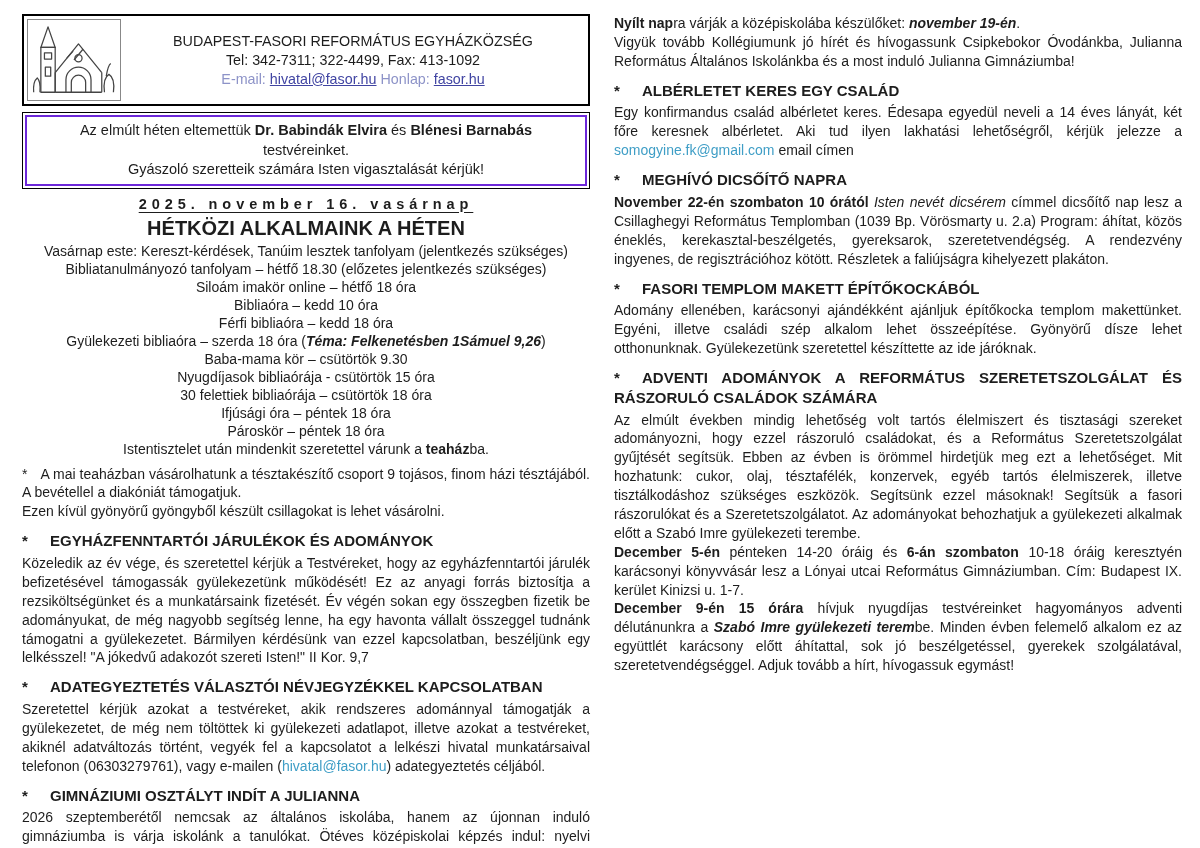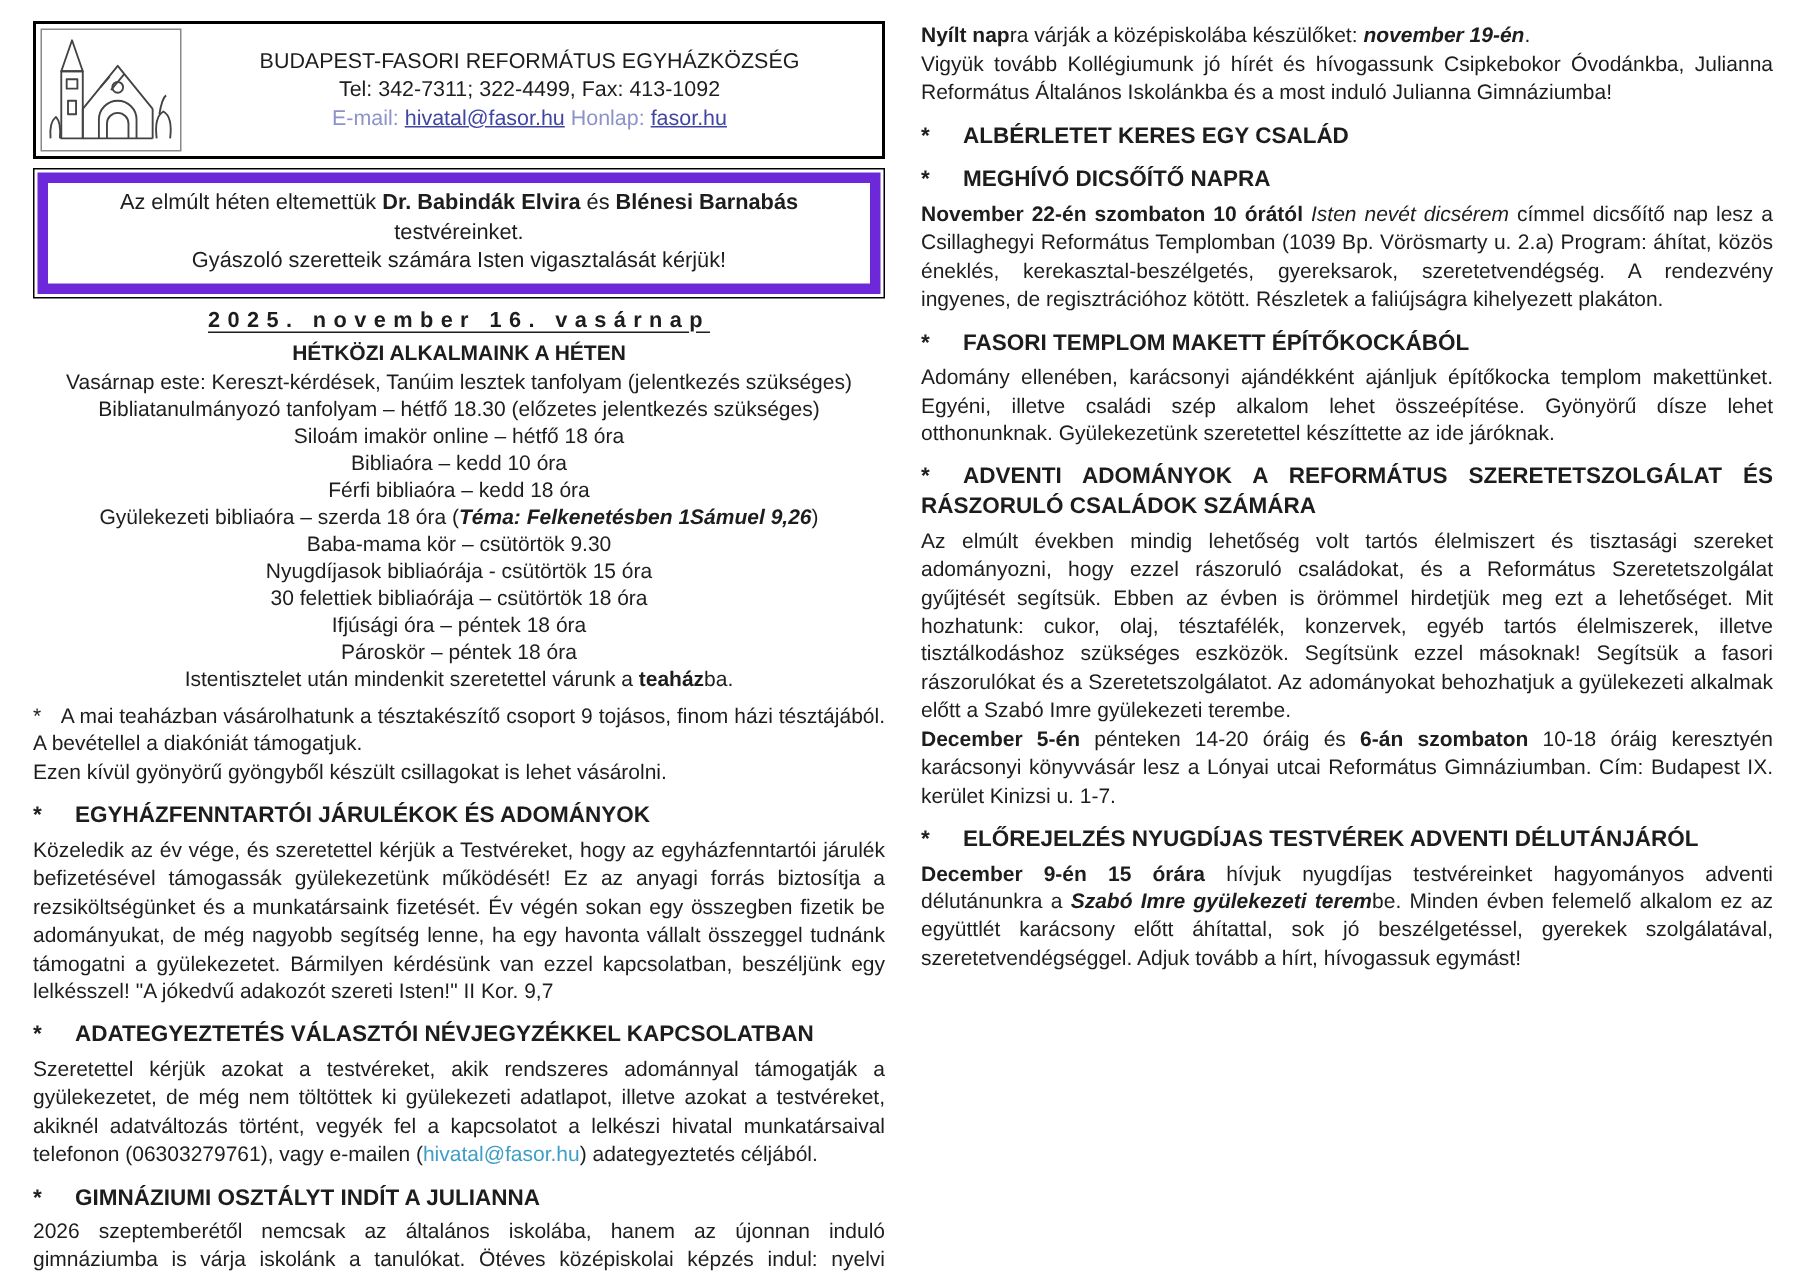--- a/index.html
+++ b/index.html
@@ -131,6 +131,7 @@
         <div class="para"><span class="b">Nyílt nap</span><span>ra várják a középiskolába készülőket: </span><span class="b i">november 19-én</span><span>.</span></div>
         <div class="para"><span>Vigyük tovább Kollégiumunk jó hírét és hívogassunk Csipkebokor Óvodánkba, Julianna Református Általános Iskolánkba és a most induló Julianna Gimnáziumba!</span></div>
         <div class="heading"><span class="hstar">*</span><span>ALBÉRLETET KERES EGY CSALÁD</span></div>
+        <div class="para"><span>Egy konfirmandus család albérletet keres. Édesapa egyedül neveli a 14 éves lányát, két főre keresnek albérletet. Aki tud ilyen lakhatási lehetőségről, kérjük jelezze a </span><span class="lk-light">somogyine.fk@gmail.com</span><span> email címen</span></div>
         <div class="heading"><span class="hstar">*</span><span>MEGHÍVÓ DICSŐÍTŐ NAPRA</span></div>
         <div class="para"><span class="b">November 22-én szombaton 10 órától </span><span class="i">Isten nevét dicsérem</span><span> címmel dicsőítő nap lesz a Csillaghegyi Református Templomban (1039 Bp. Vörösmarty u. 2.a) Program: áhítat, közös éneklés, kerekasztal-beszélgetés, gyereksarok, szeretetvendégség. A rendezvény ingyenes, de regisztrációhoz kötött. Részletek a faliújságra kihelyezett plakáton.</span></div>
         <div class="heading"><span class="hstar">*</span><span>FASORI TEMPLOM MAKETT ÉPÍTŐKOCKÁBÓL</span></div>

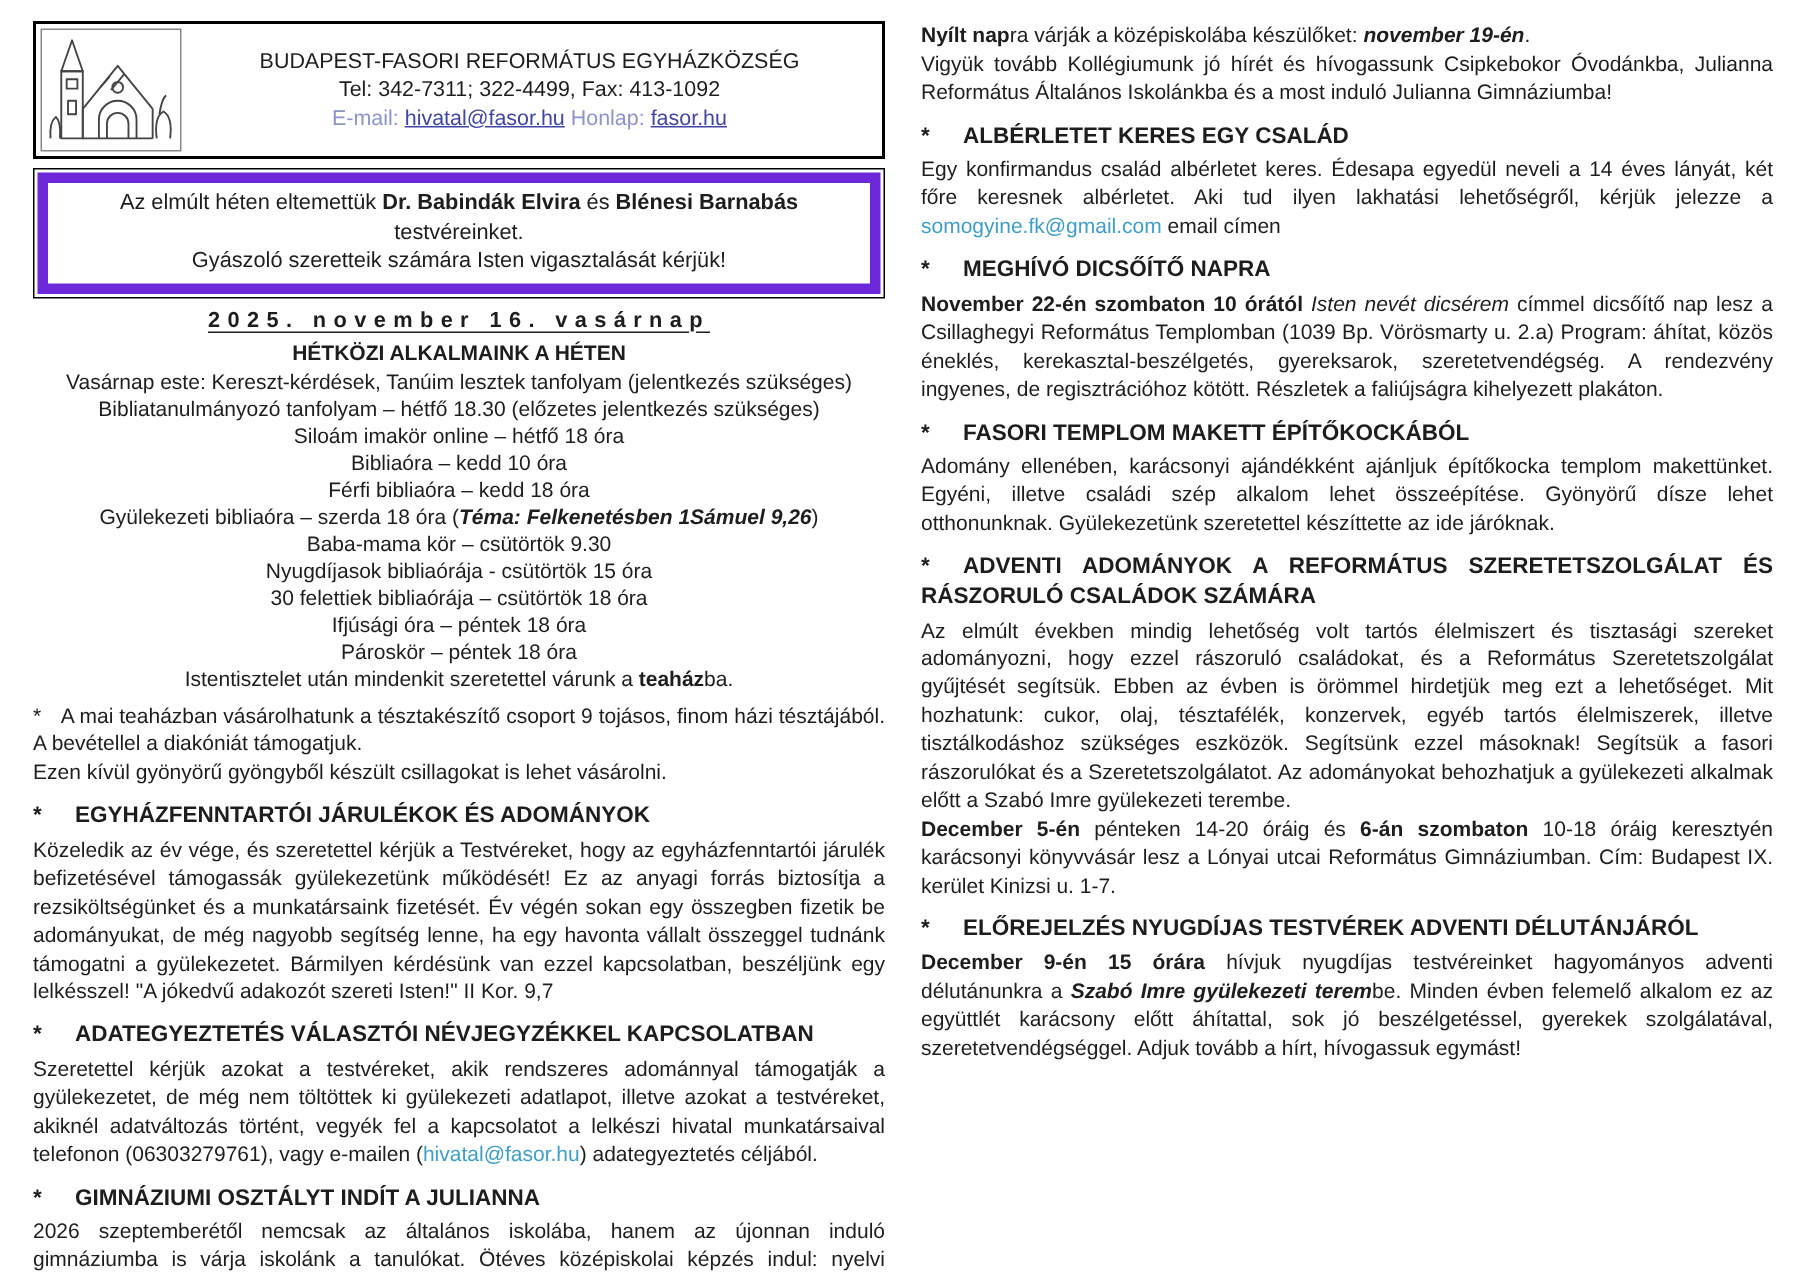--- a/index.html
+++ b/index.html
@@ -31,7 +31,7 @@
 
   
   .obituary-outer{border:1.5px solid #000;padding:2px;margin-bottom:7px;}
-  .obituary-inner{border:7px solid #6d28d9;text-align:center;padding:4px 16px;line-height:19.5px;font-size:14.5px;}
+  .obituary-inner{border:2px solid #6d28d9;text-align:center;padding:4px 16px;line-height:19.5px;font-size:14.5px;}
 
   .date-heading{
     text-align:center;font-weight:bold;font-size:14.5px;

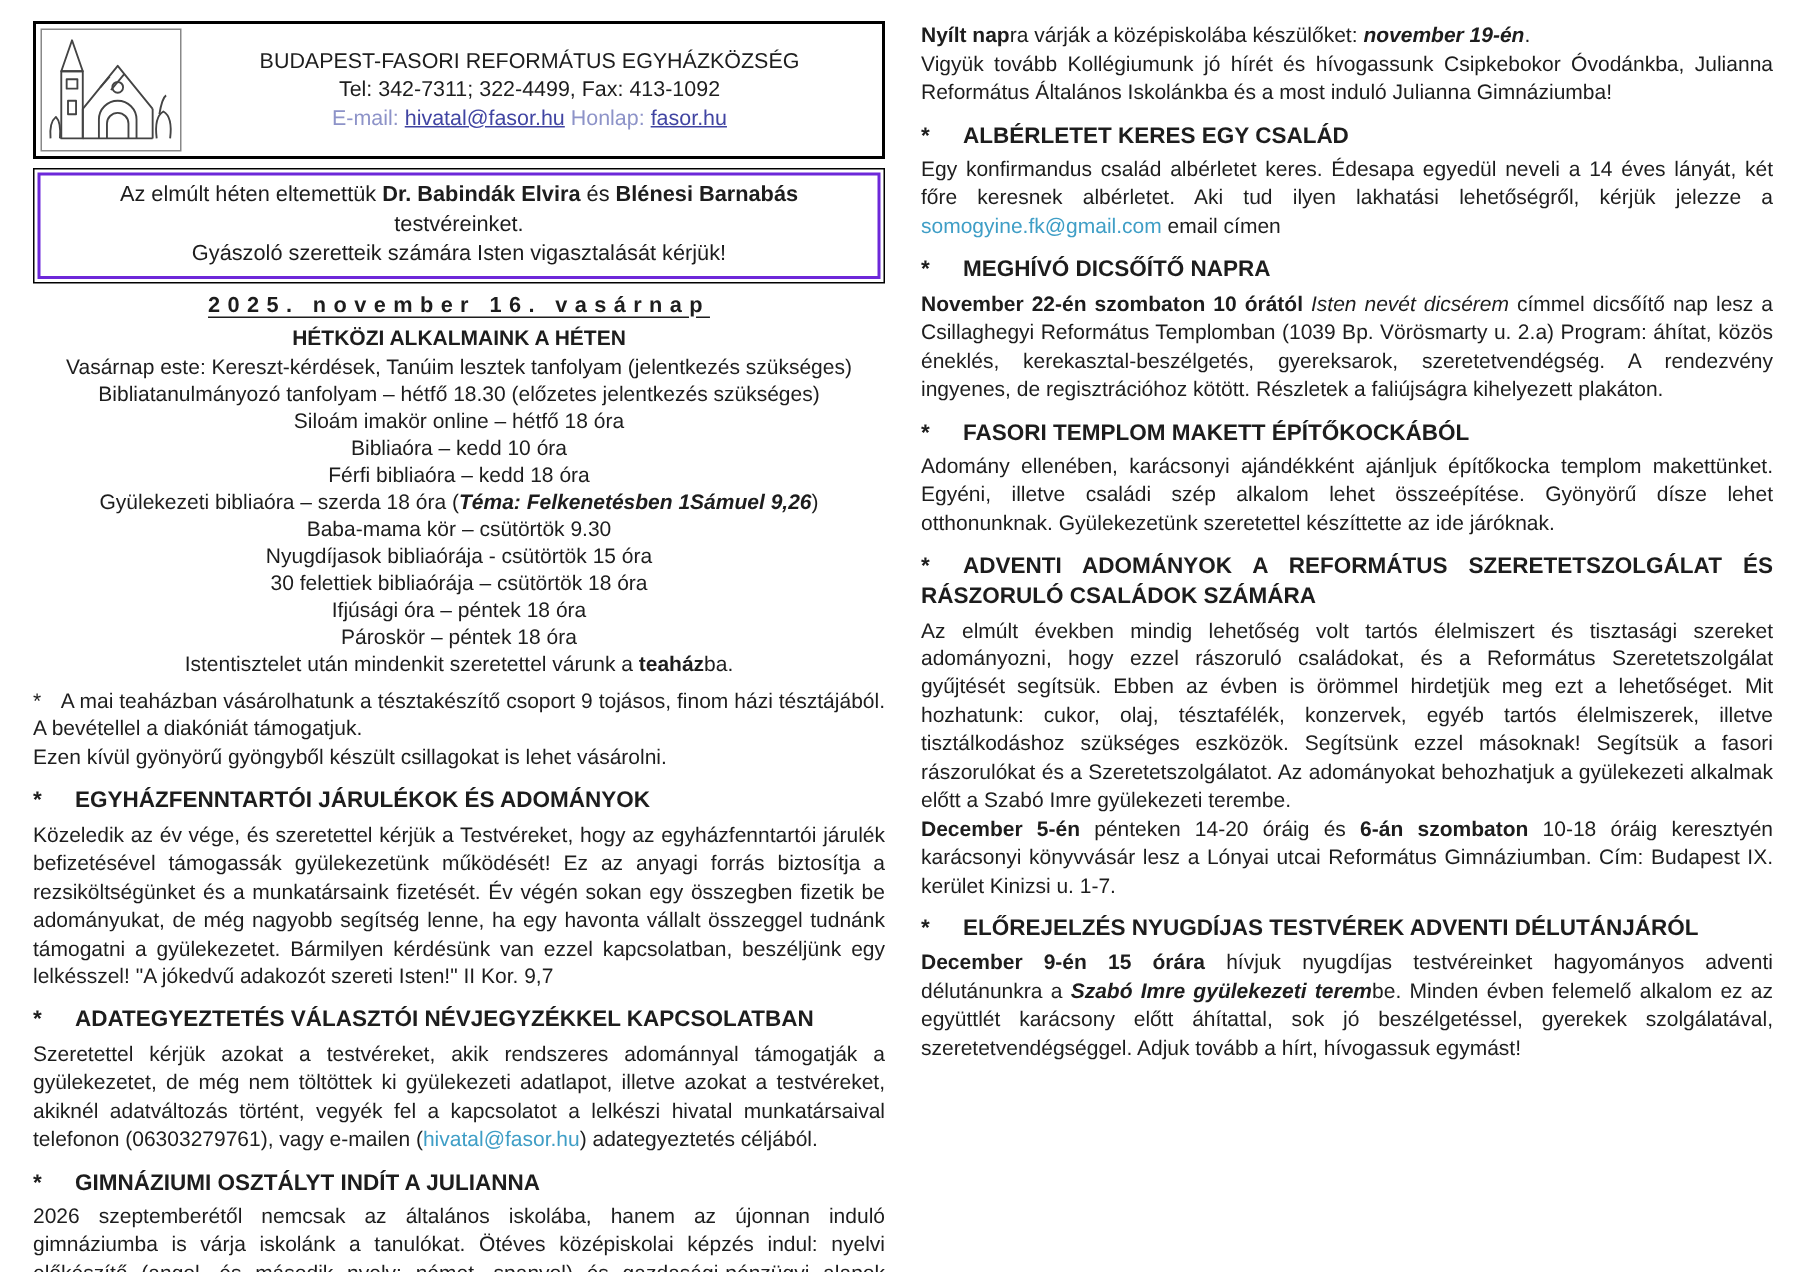--- a/index.html
+++ b/index.html
@@ -38,7 +38,7 @@
     letter-spacing:.34em;margin:7px 0 5px;
     text-decoration:underline;text-underline-offset:3px;
   }
-  .weekly-title{text-align:center;font-weight:bold;font-size:14px;margin:2px 0 2px;}
+  .weekly-title{text-align:center;font-weight:bold;font-size:20px;margin:2px 0 2px;}
   .wline{text-align:center;line-height:18px;font-size:14px;}
 
   .para{text-align:justify;line-height:1.35;margin:0;}

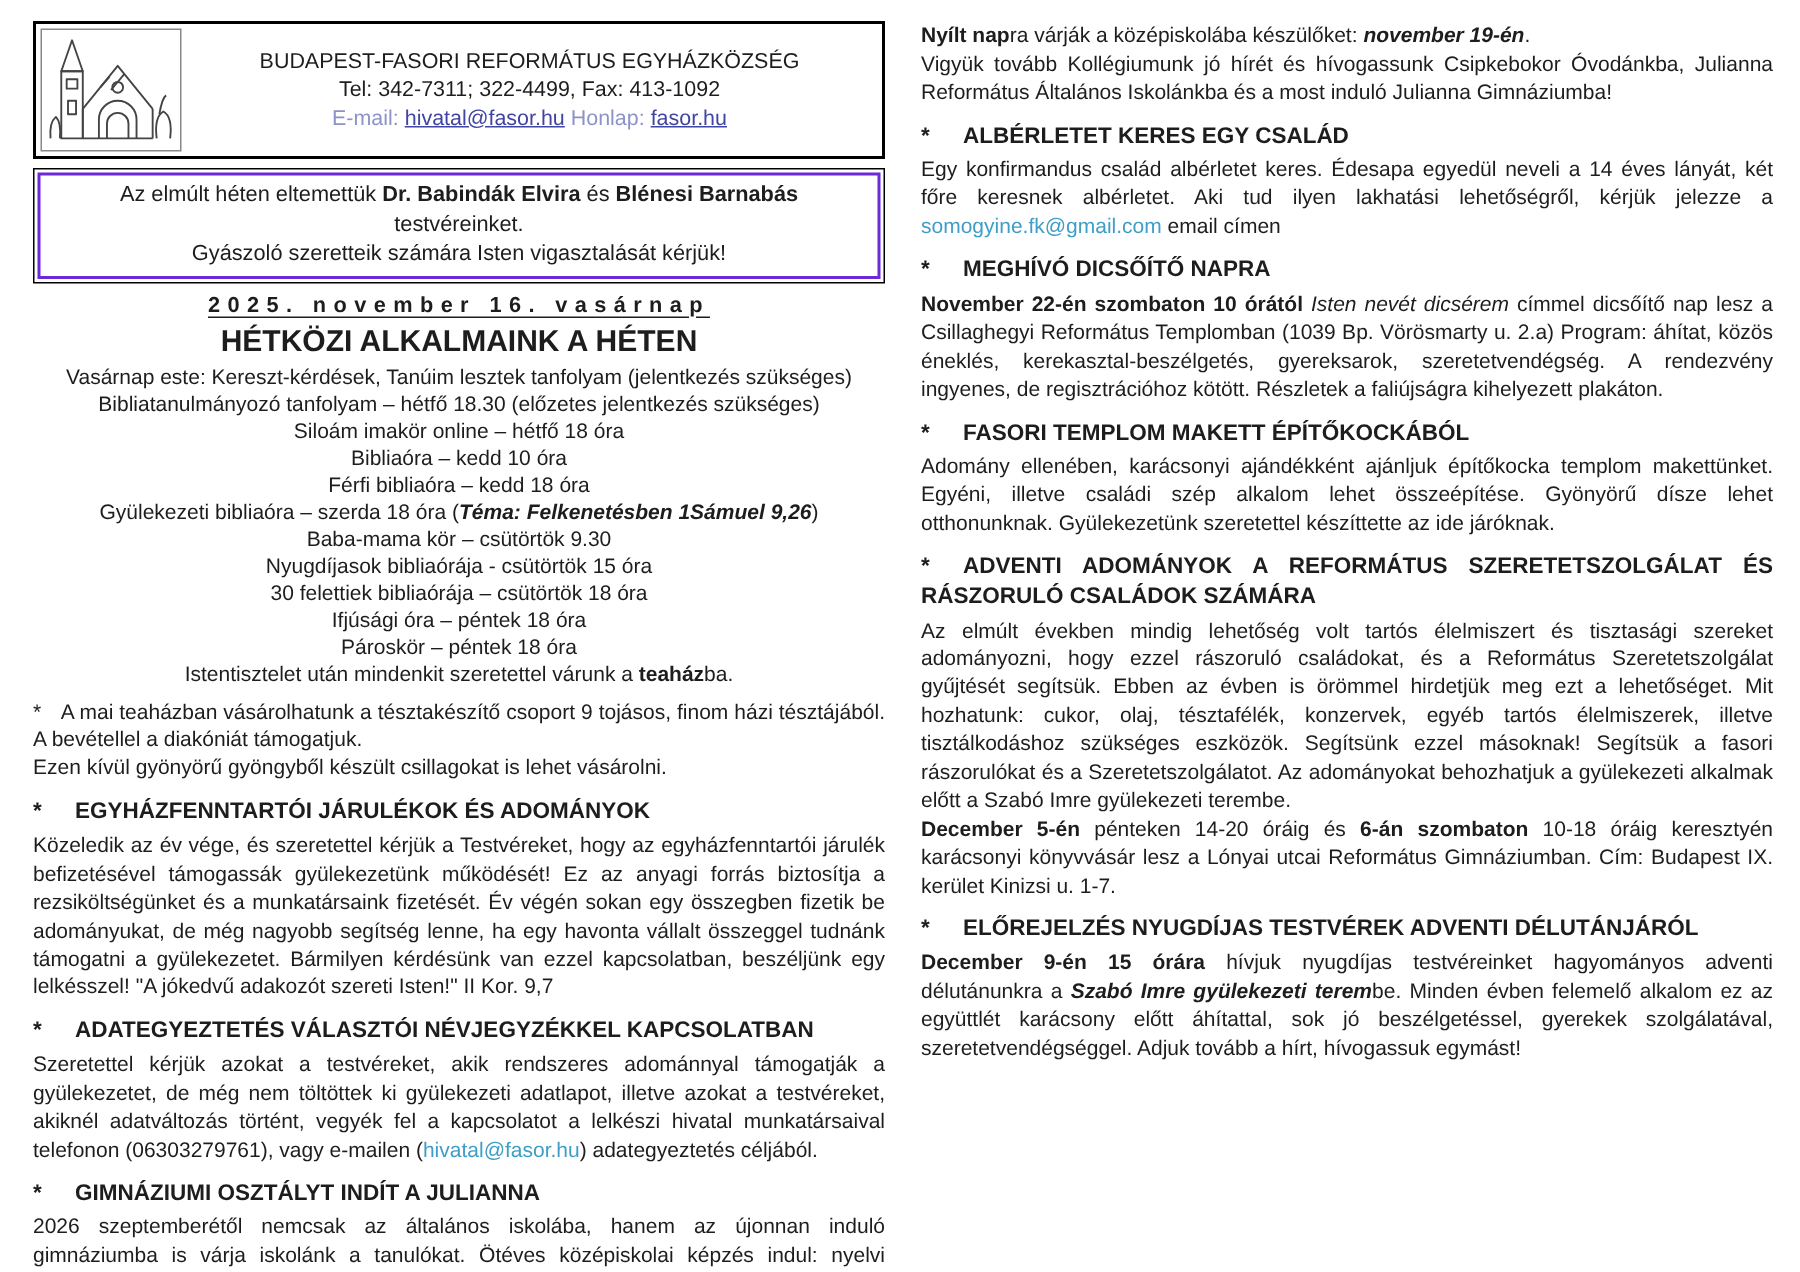--- a/index.html
+++ b/index.html
@@ -139,7 +139,6 @@
         <div class="heading"><span class="hstar">*</span><span>ADVENTI ADOMÁNYOK A REFORMÁTUS SZERETETSZOLGÁLAT ÉS RÁSZORULÓ CSALÁDOK SZÁMÁRA</span></div>
         <div class="para"><span>Az elmúlt években mindig lehetőség volt tartós élelmiszert és tisztasági szereket adományozni, hogy ezzel rászoruló családokat, és a Református Szeretetszolgálat gyűjtését segítsük. Ebben az évben is örömmel hirdetjük meg ezt a lehetőséget. Mit hozhatunk: cukor, olaj, tésztafélék, konzervek, egyéb tartós élelmiszerek, illetve tisztálkodáshoz szükséges eszközök. Segítsünk ezzel másoknak! Segítsük a fasori rászorulókat és a Szeretetszolgálatot. Az adományokat behozhatjuk a gyülekezeti alkalmak előtt a Szabó Imre gyülekezeti terembe.</span></div>
         <div class="para"><span class="b">December 5-én</span><span> pénteken 14-20 óráig és </span><span class="b">6-án szombaton</span><span> 10-18 óráig keresztyén karácsonyi könyvvásár lesz a Lónyai utcai Református Gimnáziumban. Cím: Budapest IX. kerület Kinizsi u. 1-7.</span></div>
-        <div class="heading"><span class="hstar">*</span><span>ELŐREJELZÉS NYUGDÍJAS TESTVÉREK ADVENTI DÉLUTÁNJÁRÓL</span></div>
         <div class="para"><span class="b">December 9-én 15 órára</span><span> hívjuk nyugdíjas testvéreinket hagyományos adventi délutánunkra a </span><span class="b i">Szabó Imre gyülekezeti terem</span><span>be. Minden évben felemelő alkalom ez az együttlét karácsony előtt áhítattal, sok jó beszélgetéssel, gyerekek szolgálatával, szeretetvendégséggel. Adjuk tovább a hírt, hívogassuk egymást!</span></div>
       </div>
   </div>

